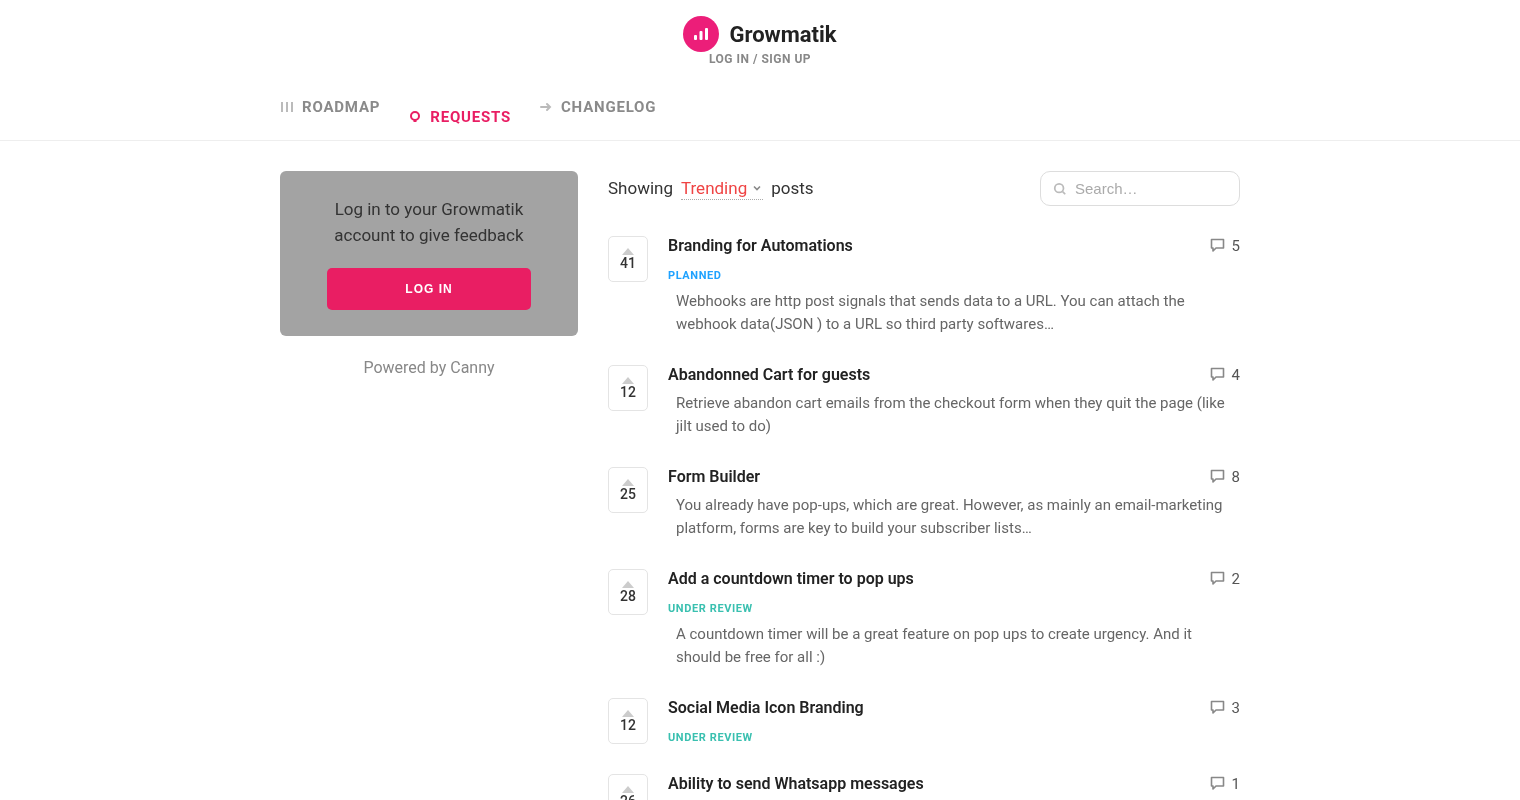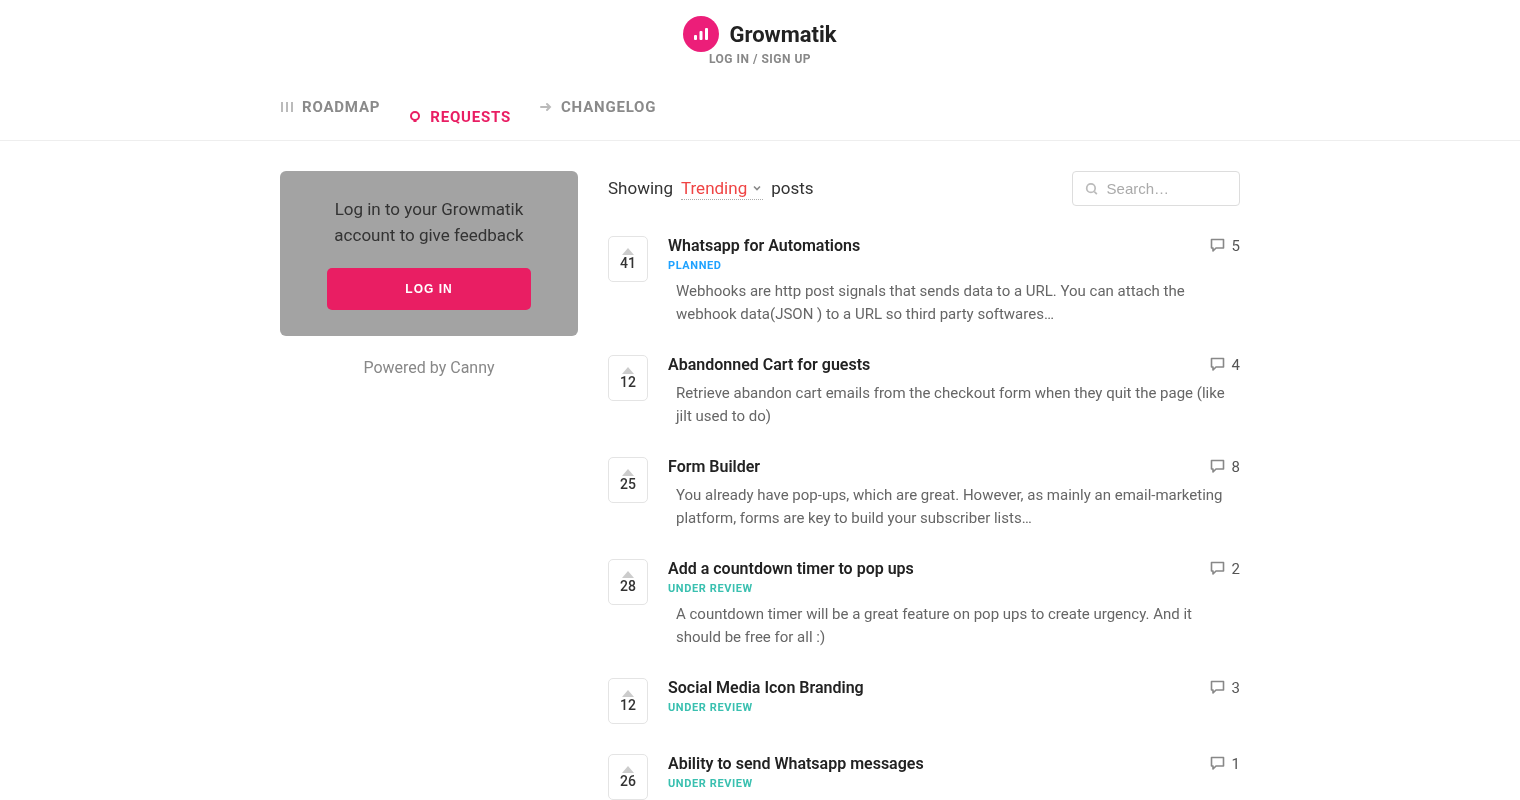--- a/index.html
+++ b/index.html
@@ -25,7 +25,7 @@
 .filter-row { display: flex; align-items: center; justify-content: space-between; margin-bottom: 30px; }
 .filter-left { display: flex; align-items: flex-start; gap: 8px; font-size: 17px; color: #333; }
 .sort-select { display: inline-flex; align-items: center; gap: 4px; font-size: 17px; color: #ef4444; border-bottom: 1px dotted #aaa; padding-bottom: 1px; cursor: pointer; }
-.search-box { display: flex; align-items: center; gap: 8px; border: 1px solid #ddd; border-radius: 4px; padding: 8px 12px; width: 168px; }
+.search-box { display: flex; align-items: center; gap: 8px; border: 1px solid #ddd; border-radius: 10px; padding: 8px 12px; width: 200px; }
 .search-input { border: none; outline: none; font-size: 15px; color: #888; width: 100%; background: transparent; }
 .search-input::placeholder { color: #aaa; }
 .post { display: flex; gap: 20px; margin-bottom: 30px; }

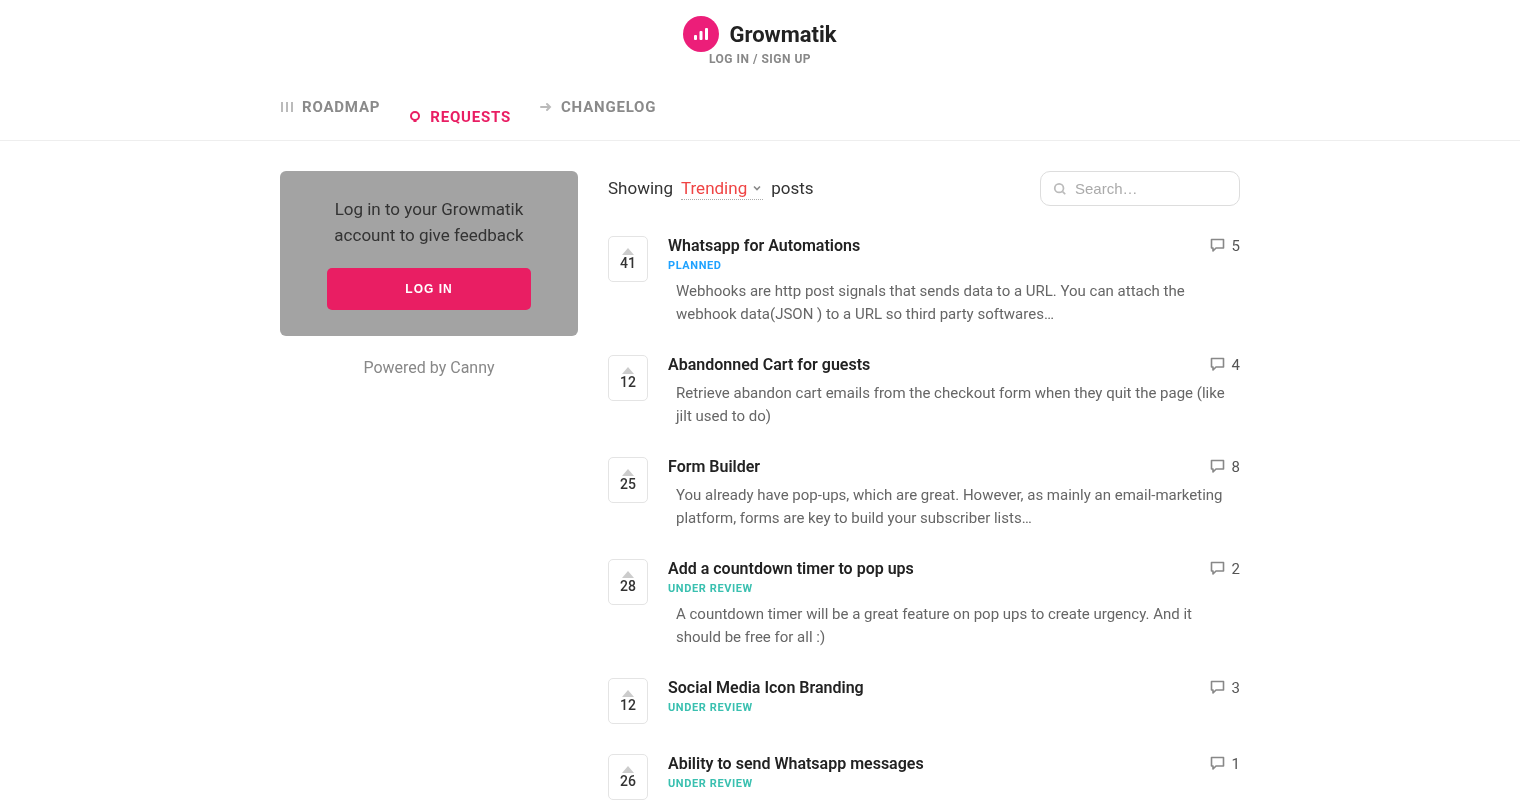--- a/index.html
+++ b/index.html
@@ -128,7 +128,7 @@
           </div>
           <div class="post-body">
             <div class="post-header">
-              <div class="post-title">Whatsapp for Automations</div>
+              <div class="post-title">Branding for Automations</div>
               <div class="comment-box">
                 <svg width="17" height="17" viewBox="0 0 17 17">
                   <path d="M2.5 2.5 H14.5 V11 H7 L4 14 V11 H2.5 Z" fill="none" stroke="#888" stroke-width="1.6" stroke-linejoin="round"></path>

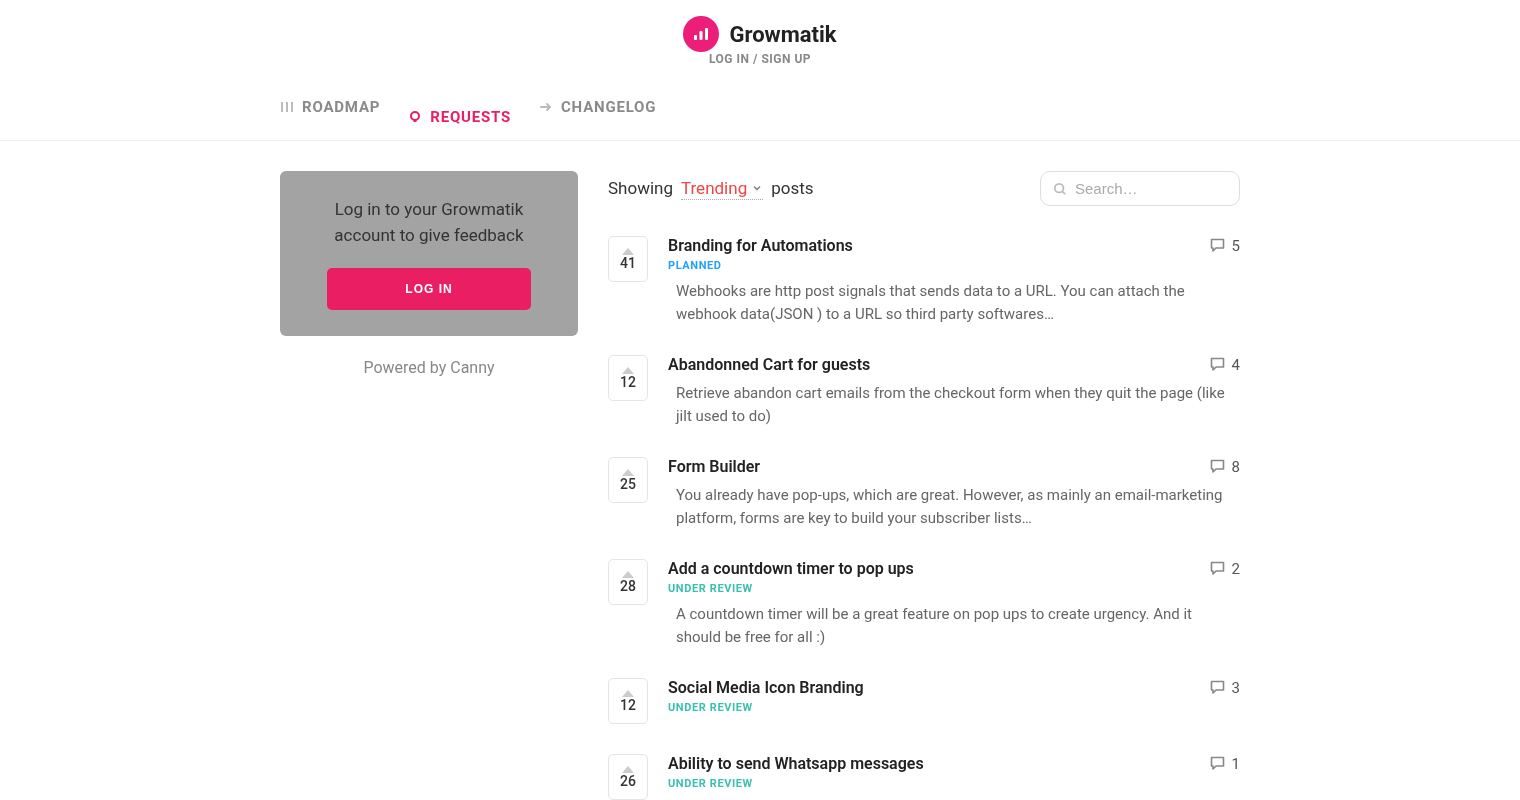--- a/index.html
+++ b/index.html
@@ -36,7 +36,7 @@
 .post-header { display: flex; justify-content: space-between; align-items: center; gap: 12px; }
 .post-title { font-size: 16px; font-weight: 600; color: #222; cursor: pointer; }
 .comment-box { display: flex; align-items: center; gap: 6px; color: #555; font-size: 15px; cursor: pointer; }
-.post-status { font-size: 11px; font-weight: 700; letter-spacing: 0.6px; text-transform: uppercase; margin-top: 4px; }
+.post-status { font-size: 11px; font-weight: 700; letter-spacing: 0.6px; text-transform: uppercase; margin-top: 14px; }
 .status-planned { color: #1fa2ff; }
 .status-review { color: #3ac0b0; }
 .post-desc { font-size: 15px; color: #666; line-height: 1.5; margin-top: 8px; margin-left: 8px; }

